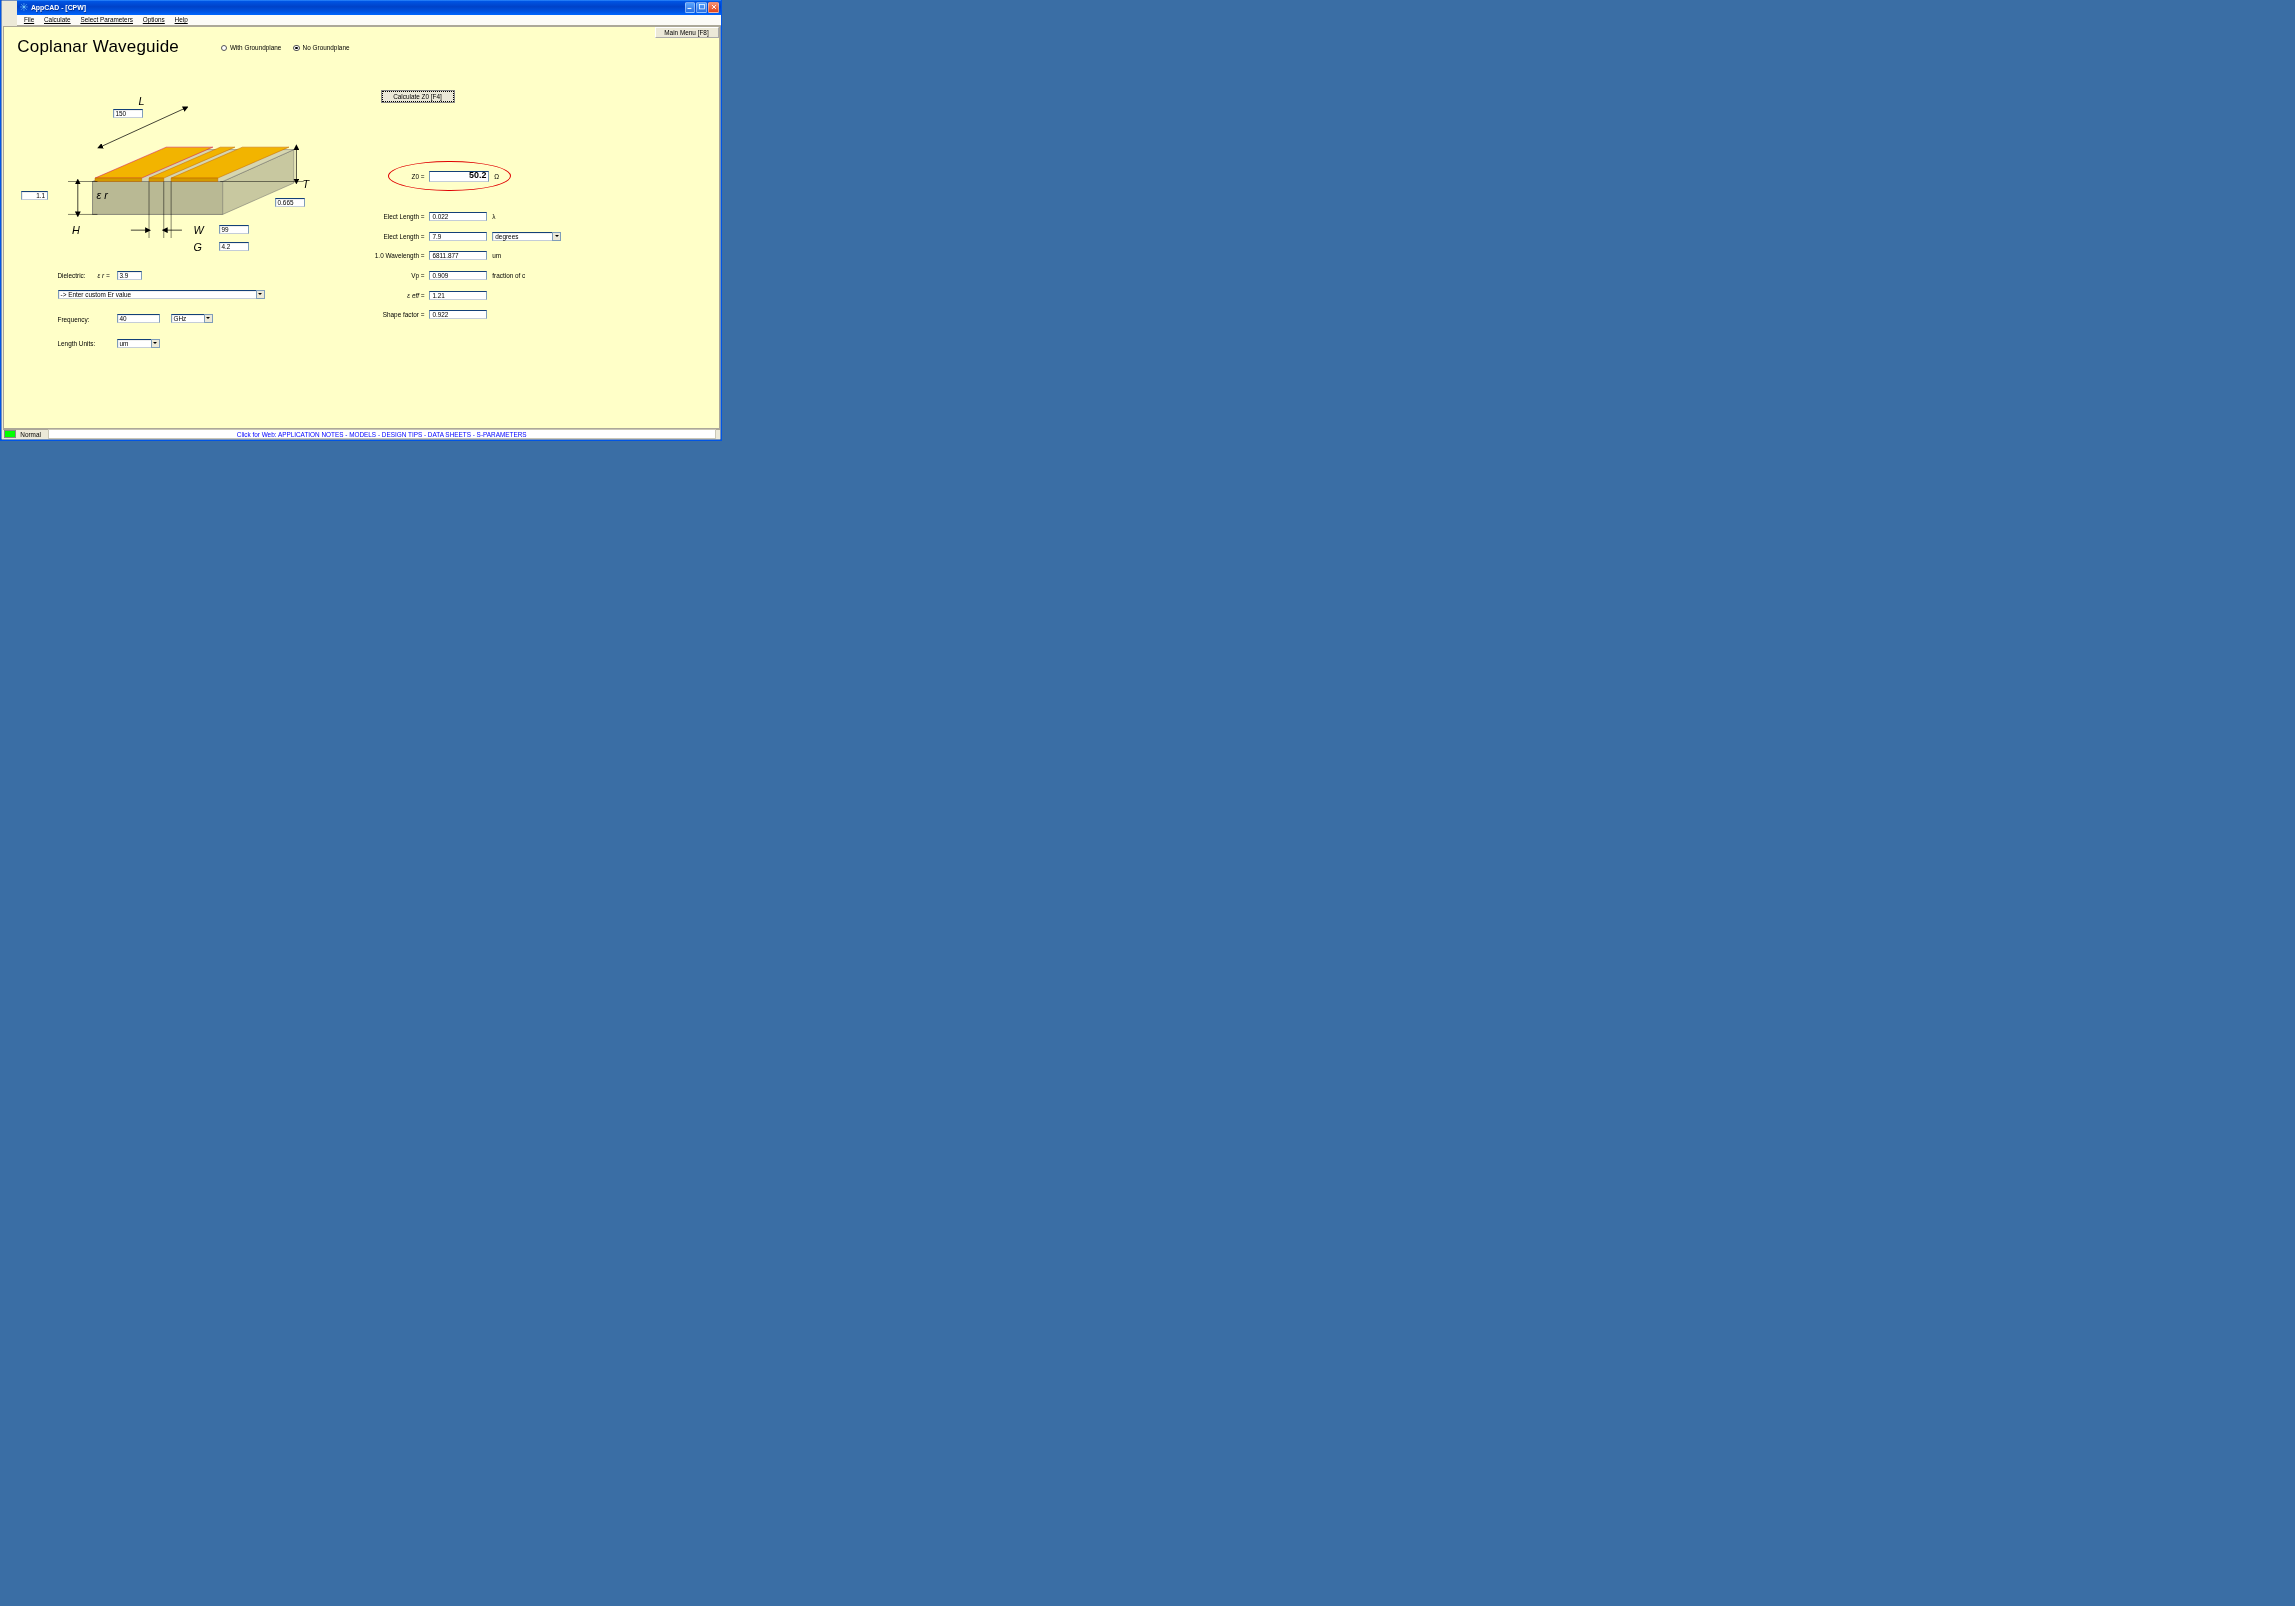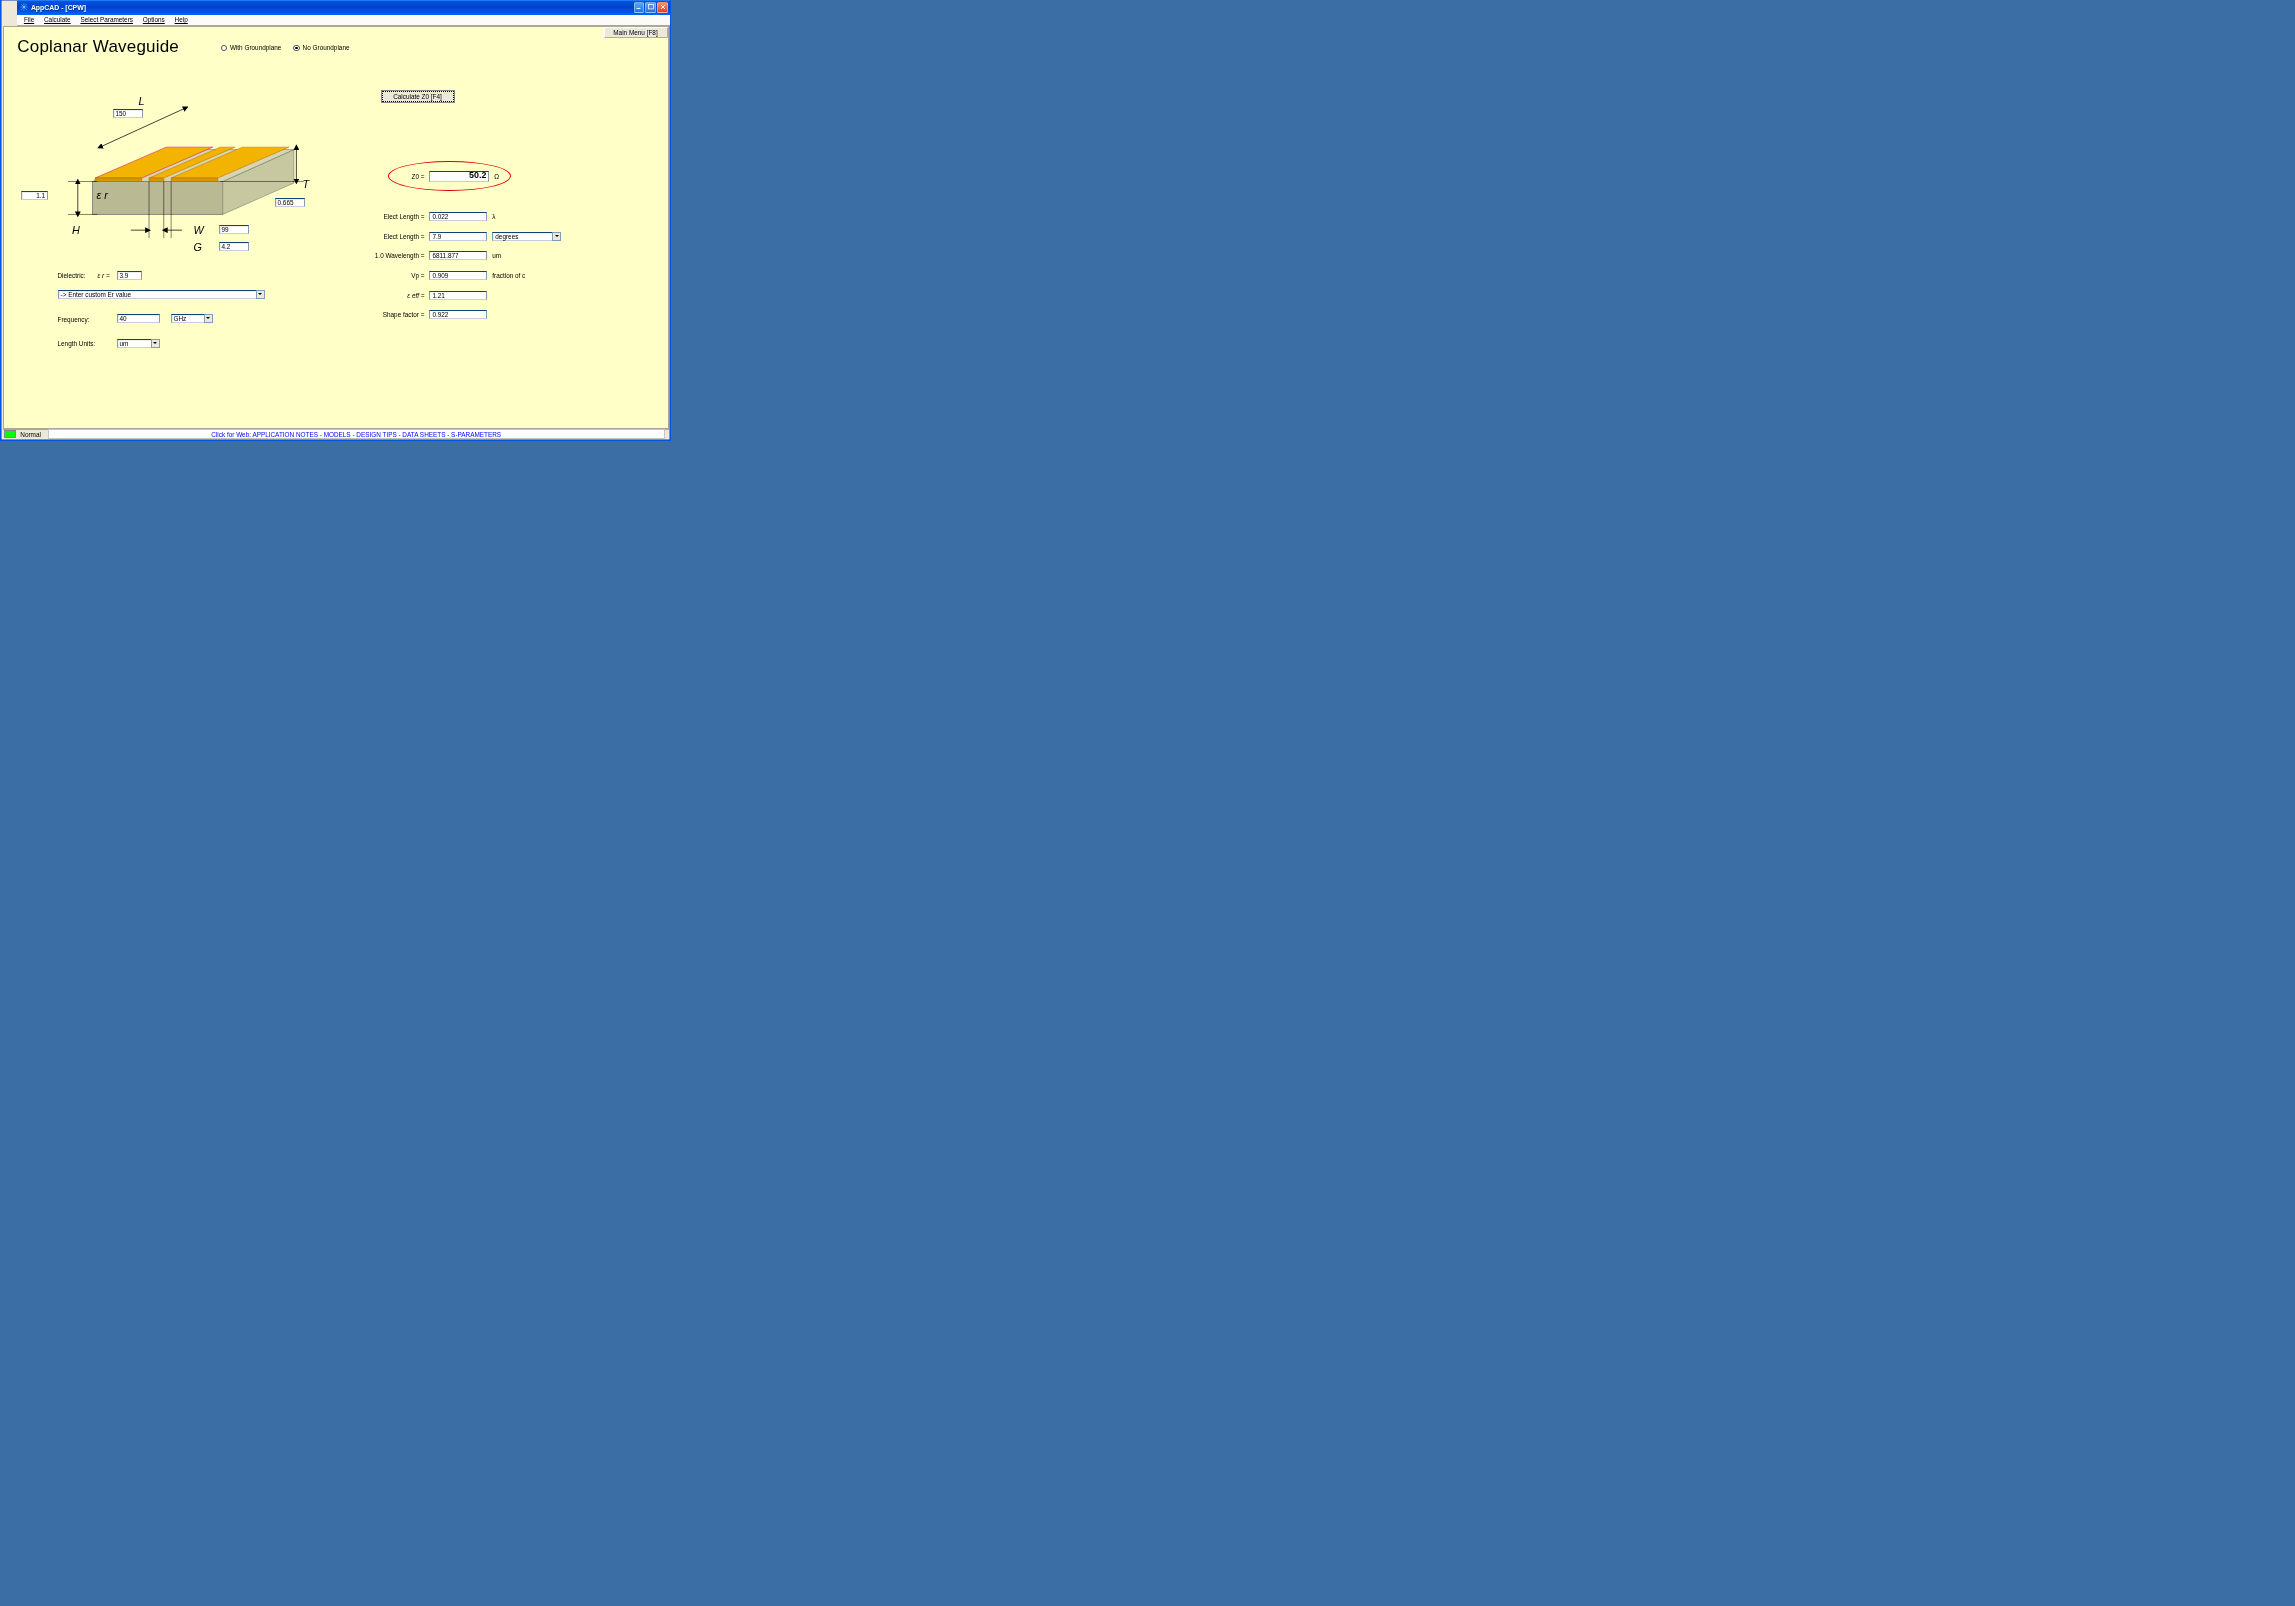--- a/index.html
+++ b/index.html
@@ -13,7 +13,7 @@
   .window {
     position: absolute;
     left: 0; top: 0;
-    width: 671px;
+    width: 722px;
     height: 441px;
     border: 1.5px solid #0055e5;
     border-top: none;

